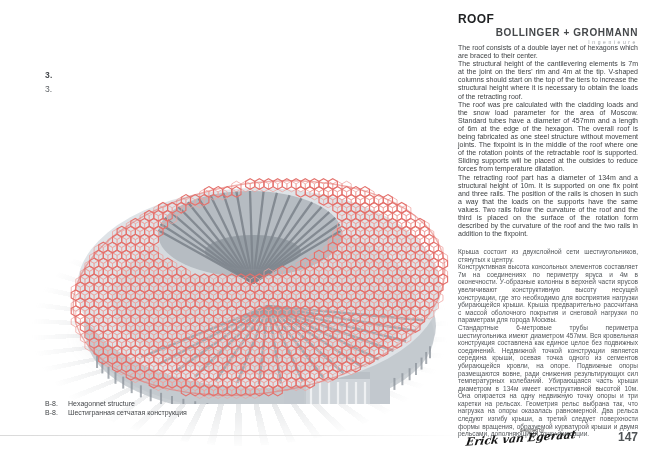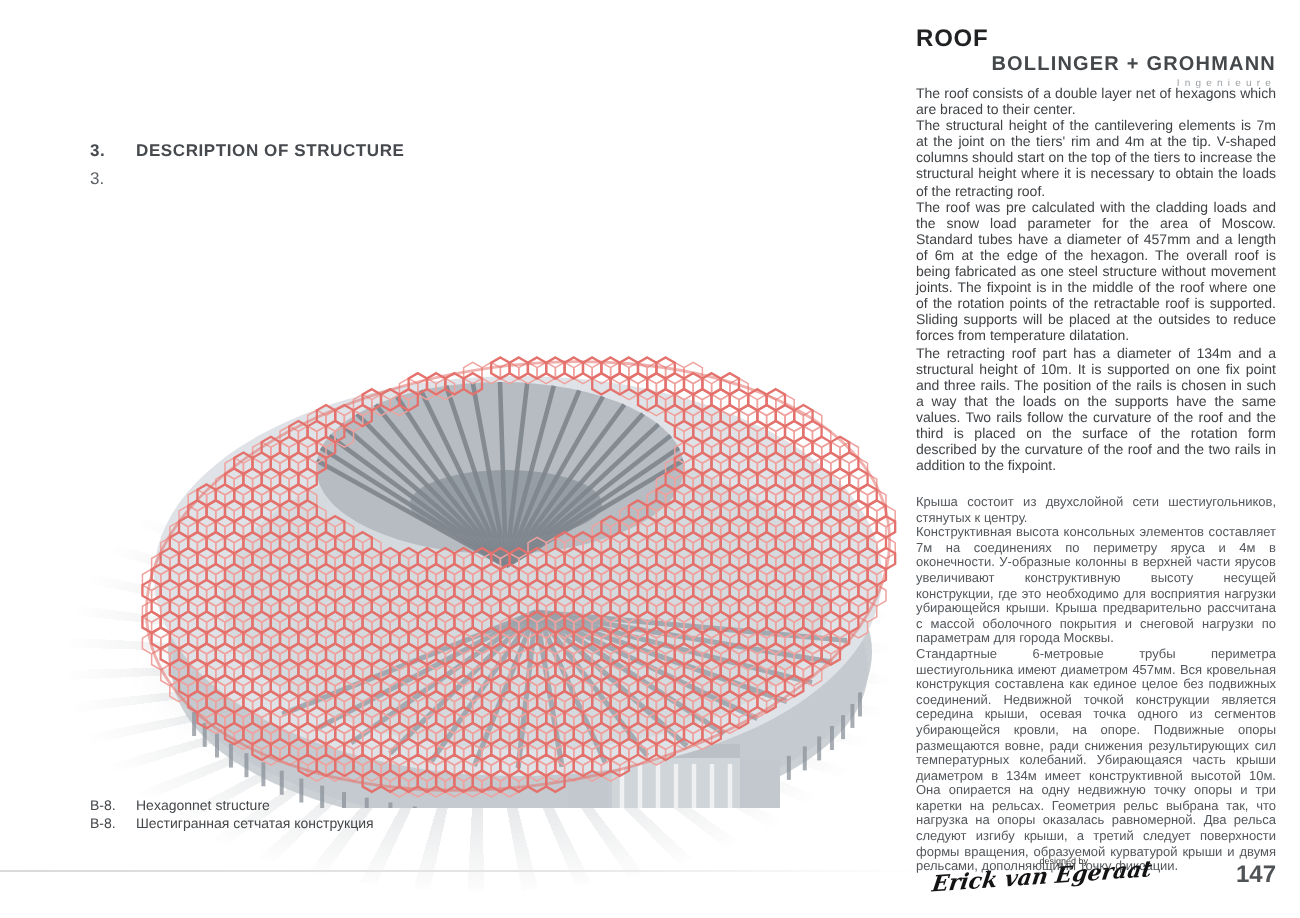--- a/index.html
+++ b/index.html
@@ -75,7 +75,6 @@
   <div class="headings">
     <div class="h-row h-en">
       <span class="h-num">3.</span>
-      <span>DESCRIPTION OF STRUCTURE</span>
     </div>
     <div class="h-row h-ru">
       <span class="h-num">3.</span>

